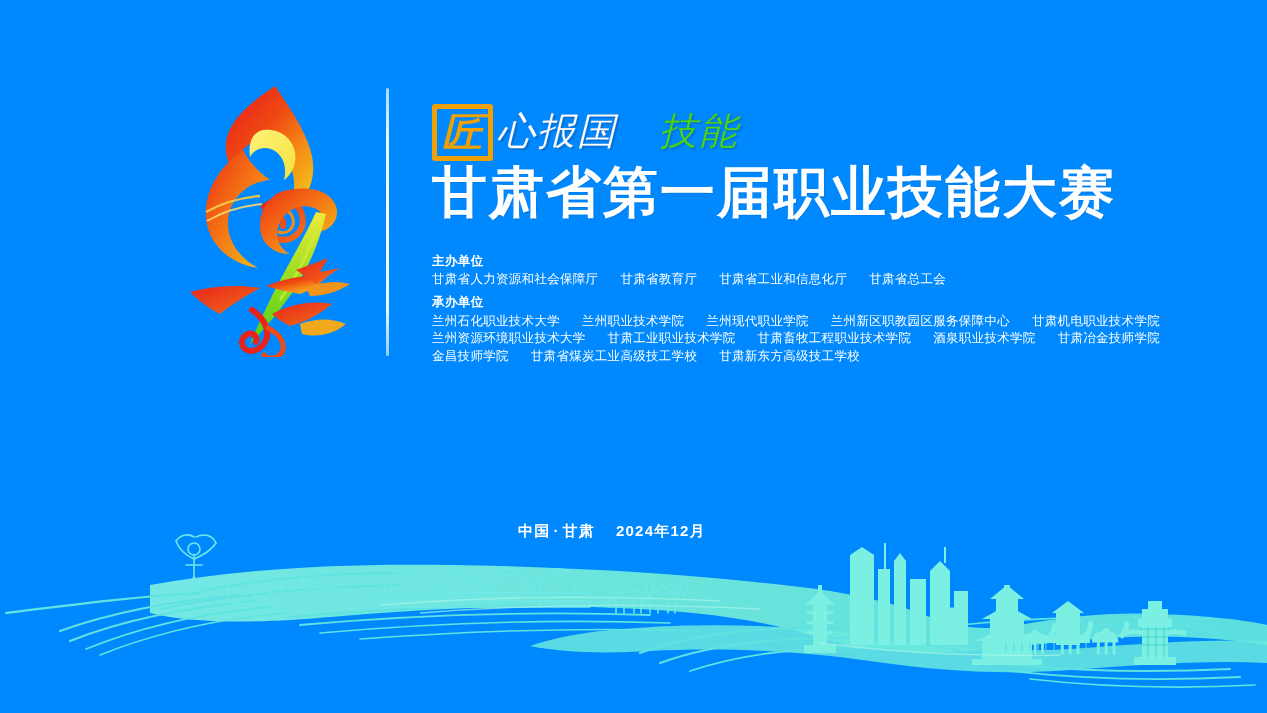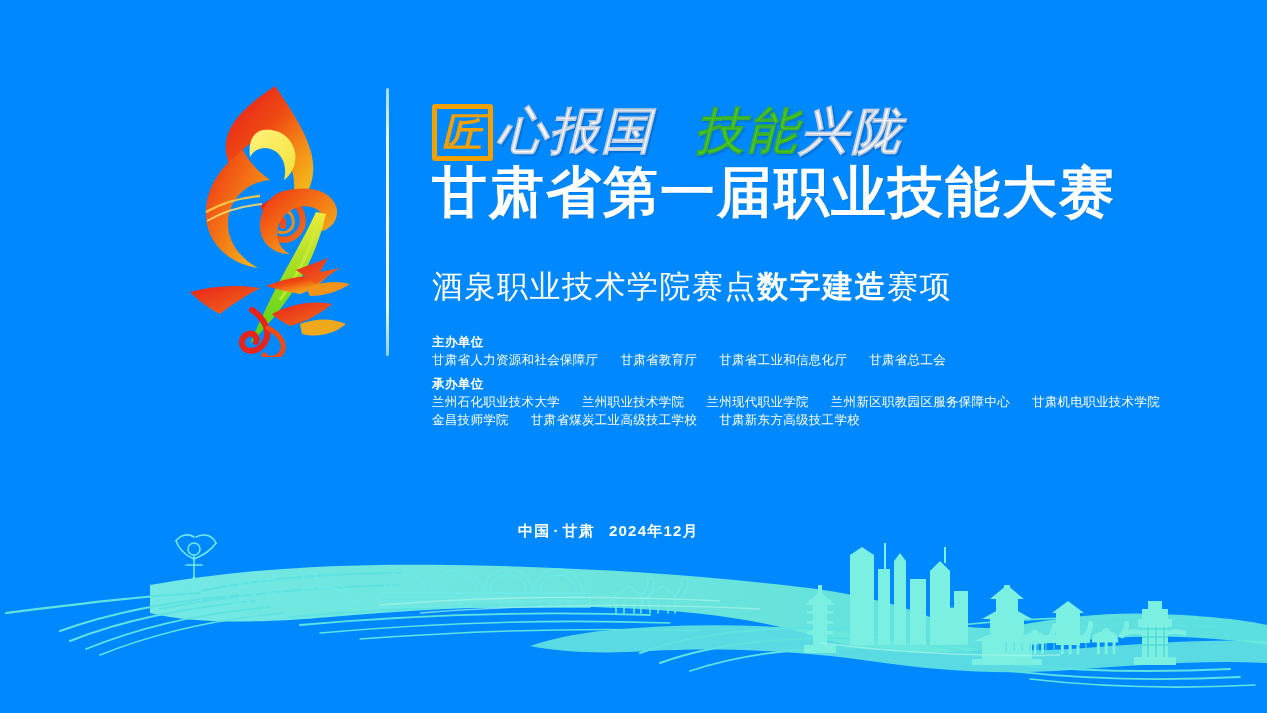--- a/index.html
+++ b/index.html
@@ -66,8 +66,8 @@
     letter-spacing: 1px;
   }
   .slogan-seg {
-    font-size: 50px;
-    font-weight: 700;
+    font-size: 38px;
+    font-weight: 400;
     font-style: italic;
     line-height: 1;
     letter-spacing: 2px;

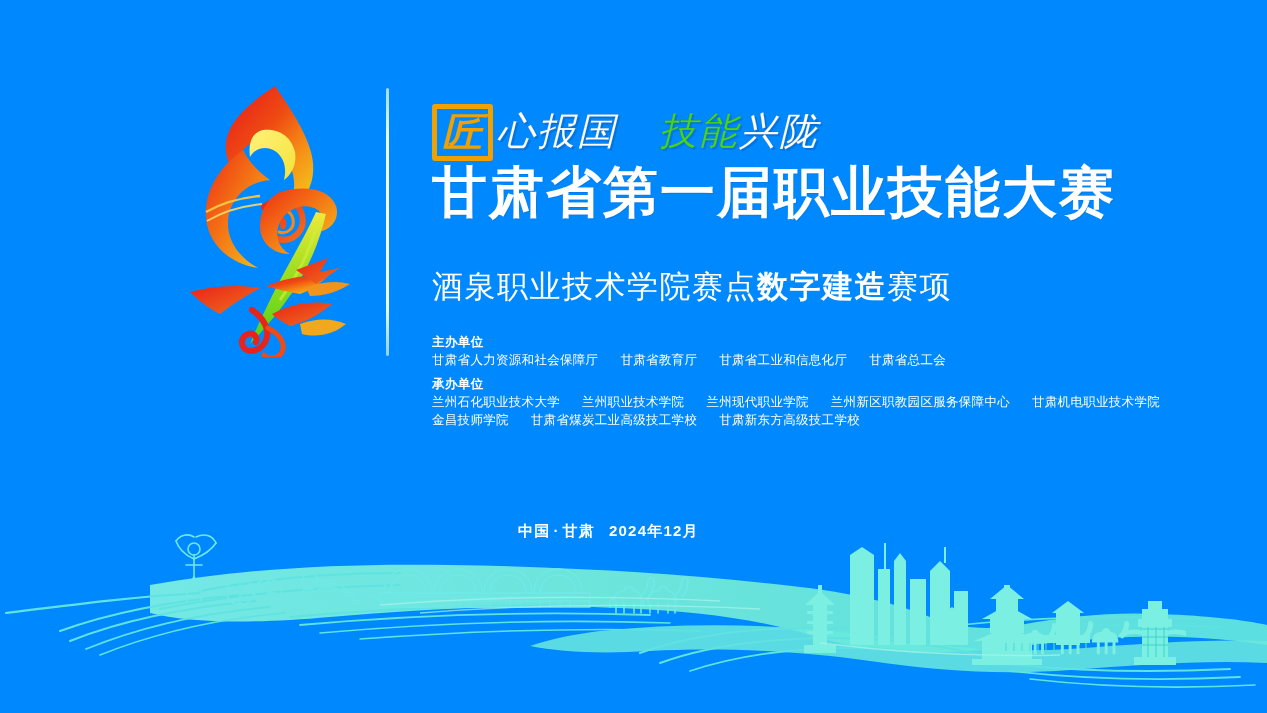--- a/index.html
+++ b/index.html
@@ -270,7 +270,6 @@
         <span class="slogan-seg seg-white">心报国</span>
         <span class="slogan-gap"></span>
         <span class="slogan-seg seg-green">技能</span>
-        <span class="slogan-seg seg-white">兴陇</span>
     </div>
 
     <div id="main-title">甘肃省第一届职业技能大赛</div>

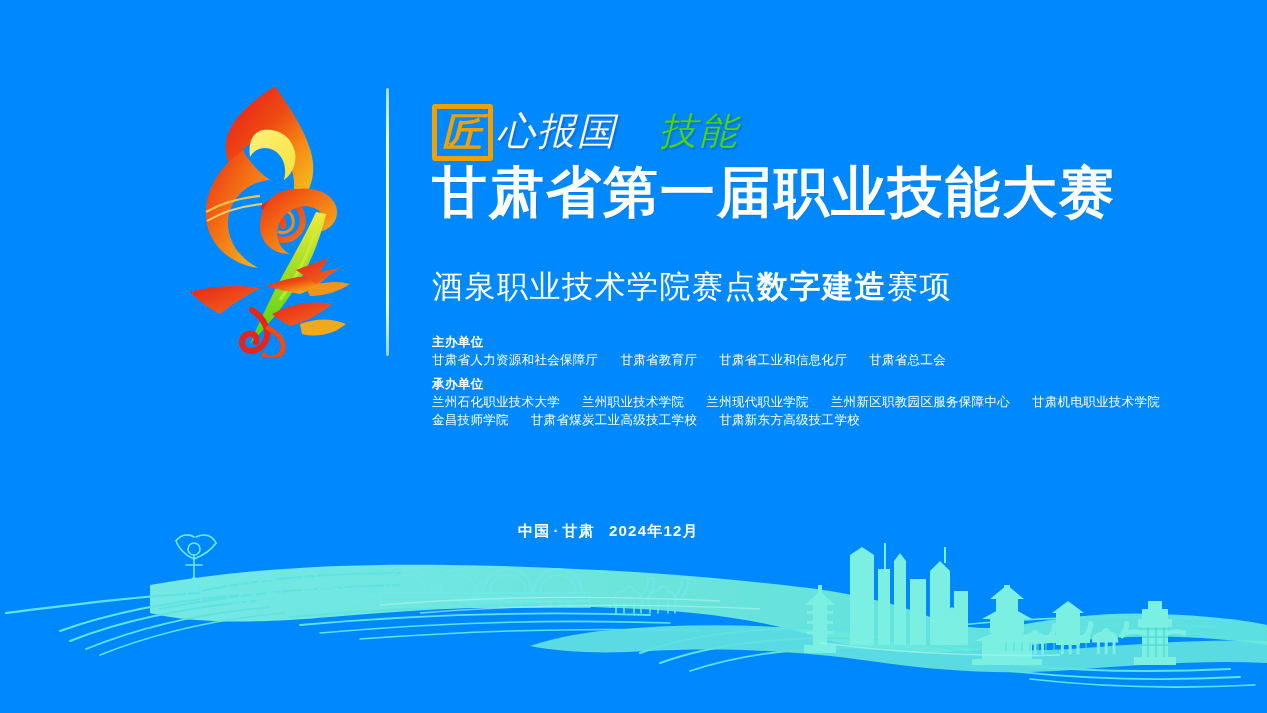--- a/index.html
+++ b/index.html
@@ -274,9 +274,6 @@
 
     <div id="main-title">甘肃省第一届职业技能大赛</div>
 
-    <div id="sub-title">
-      <span>酒泉职业技术学院赛点</span><span class="emph">数字建造</span><span>赛项</span>
-    </div>
 
     <div id="credits">
 

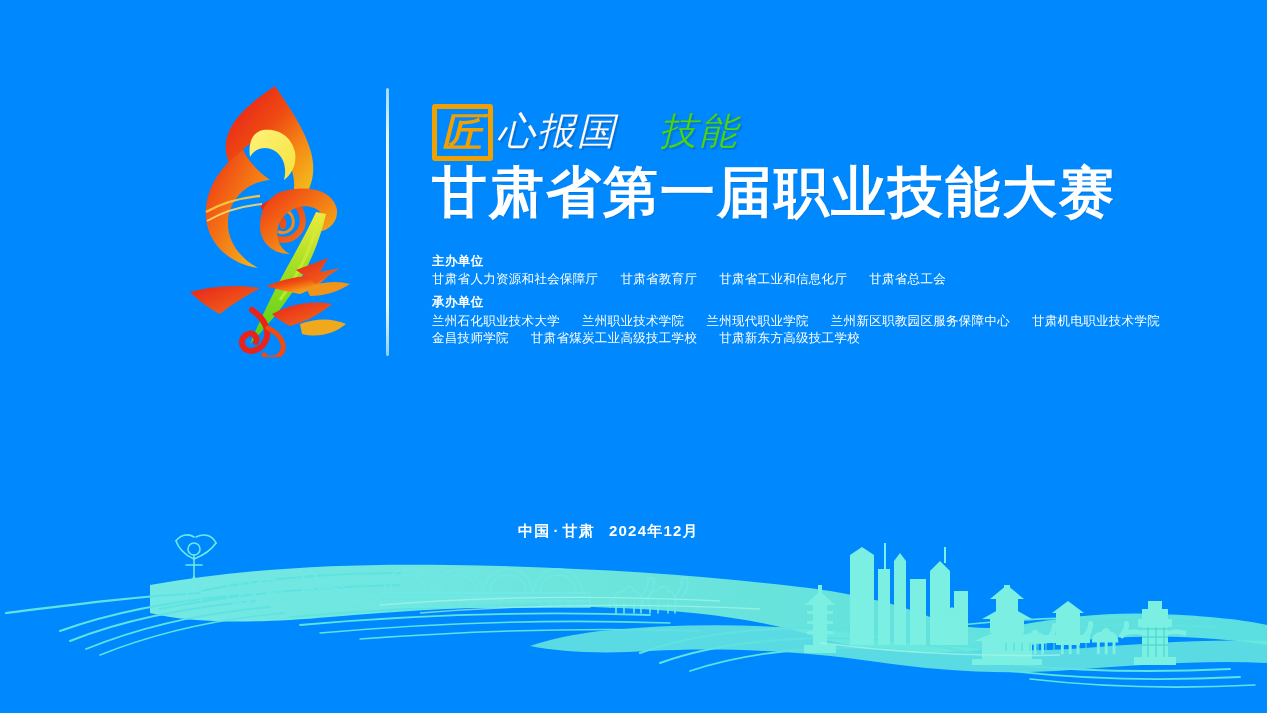--- a/index.html
+++ b/index.html
@@ -288,6 +288,9 @@
         <span class="unit">兰州石化职业技术大学</span><span class="unit">兰州职业技术学院</span><span class="unit">兰州现代职业学院</span><span class="unit">兰州新区职教园区服务保障中心</span><span class="unit">甘肃机电职业技术学院</span>
       </div>
 
+      <div class="credit-row">
+        <span class="unit">兰州资源环境职业技术大学</span><span class="unit">甘肃工业职业技术学院</span><span class="unit">甘肃畜牧工程职业技术学院</span><span class="unit">酒泉职业技术学院</span><span class="unit">甘肃冶金技师学院</span>
+      </div>
 
       <div class="credit-row">
         <span class="unit">金昌技师学院</span><span class="unit">甘肃省煤炭工业高级技工学校</span><span class="unit">甘肃新东方高级技工学校</span>

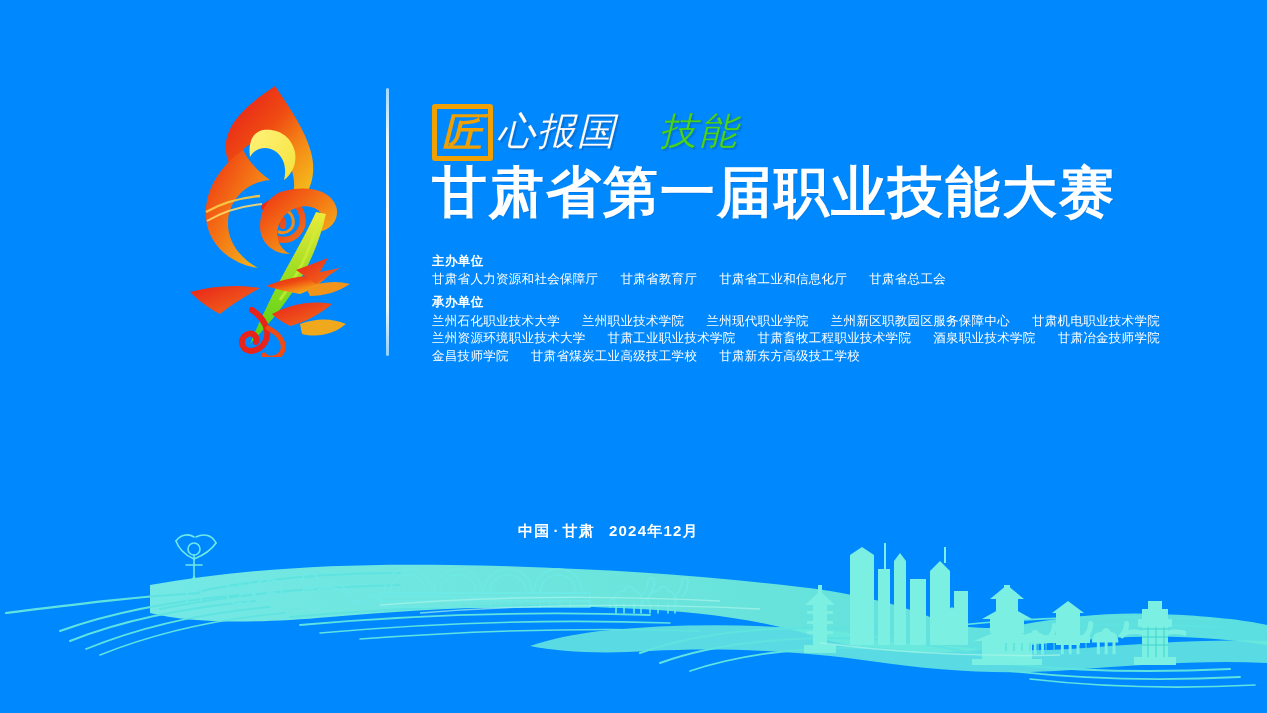--- a/index.html
+++ b/index.html
@@ -148,7 +148,7 @@
     white-space: nowrap;
   }
   #footer-line .sep { margin: 0 3px; }
-  #footer-line .date { margin-left: 14px; }
+  #footer-line .date { margin-left: 21px; }
 </style>
 </head>
 <body>

